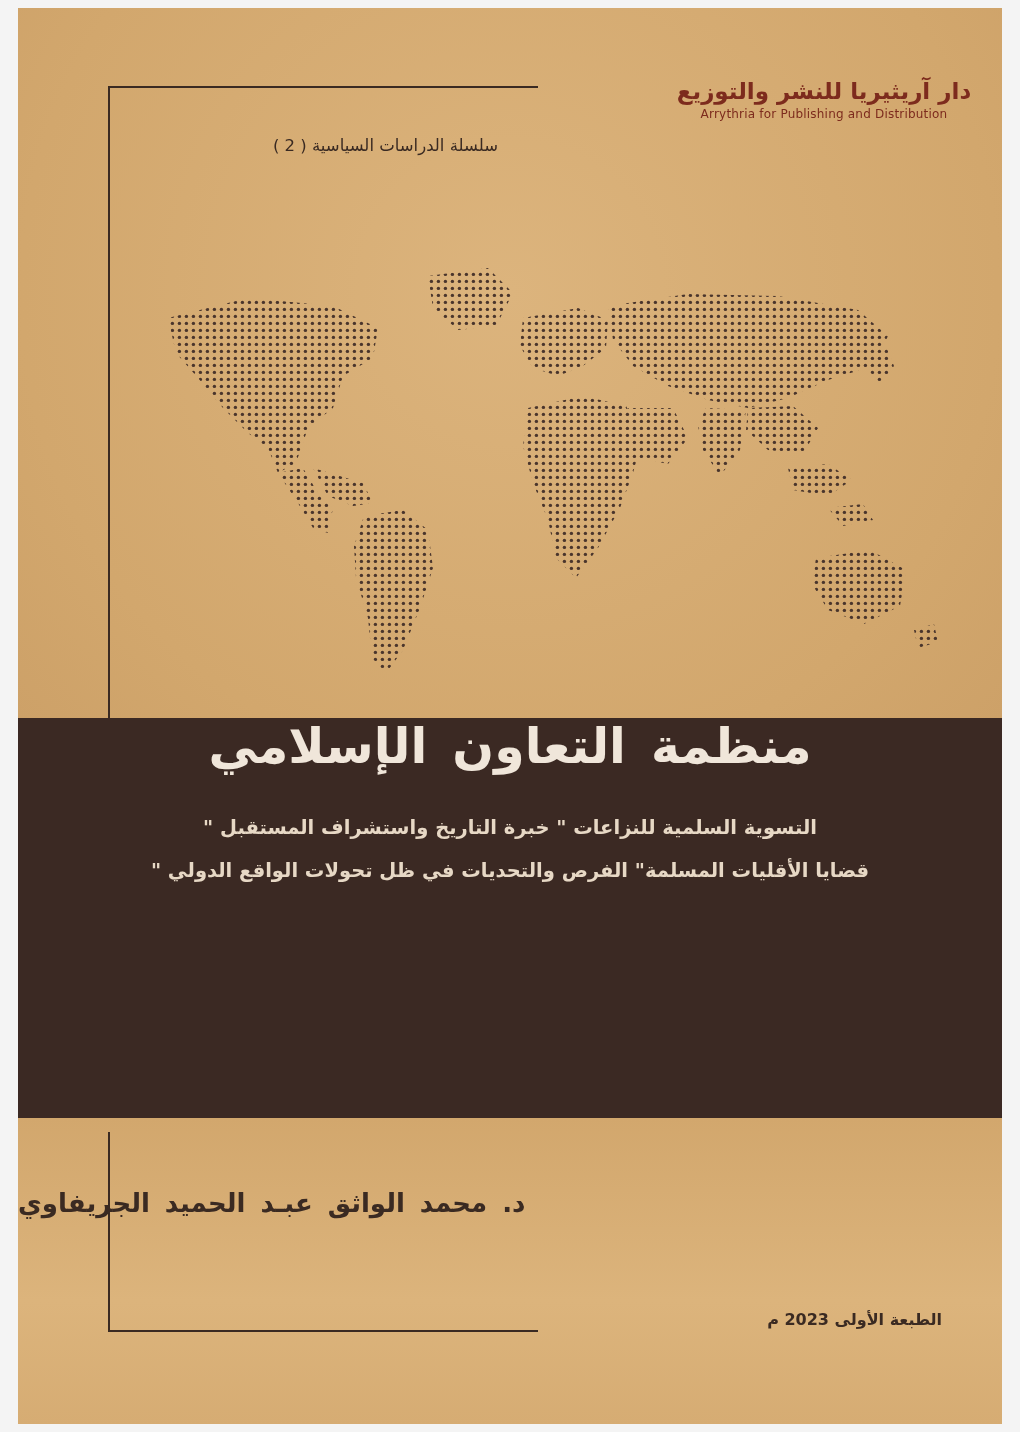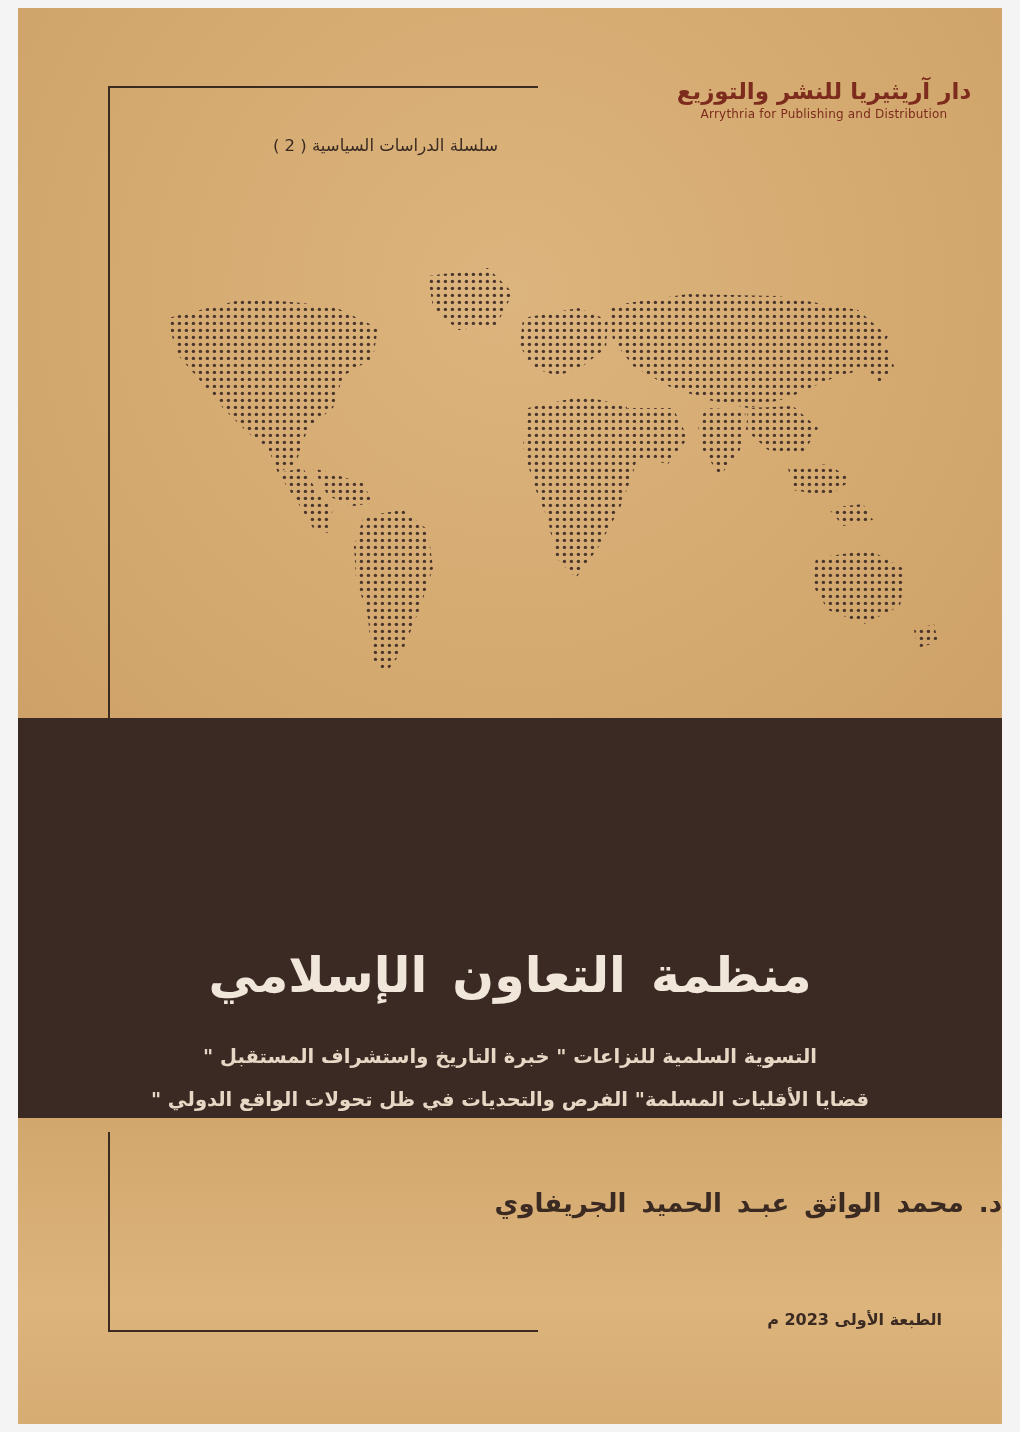--- a/index.html
+++ b/index.html
@@ -127,7 +127,7 @@
     display: flex;
     flex-direction: column;
     align-items: center;
-    justify-content: flex-end;
+    justify-content: flex-start;
     direction: rtl;
   }
   .main-title {

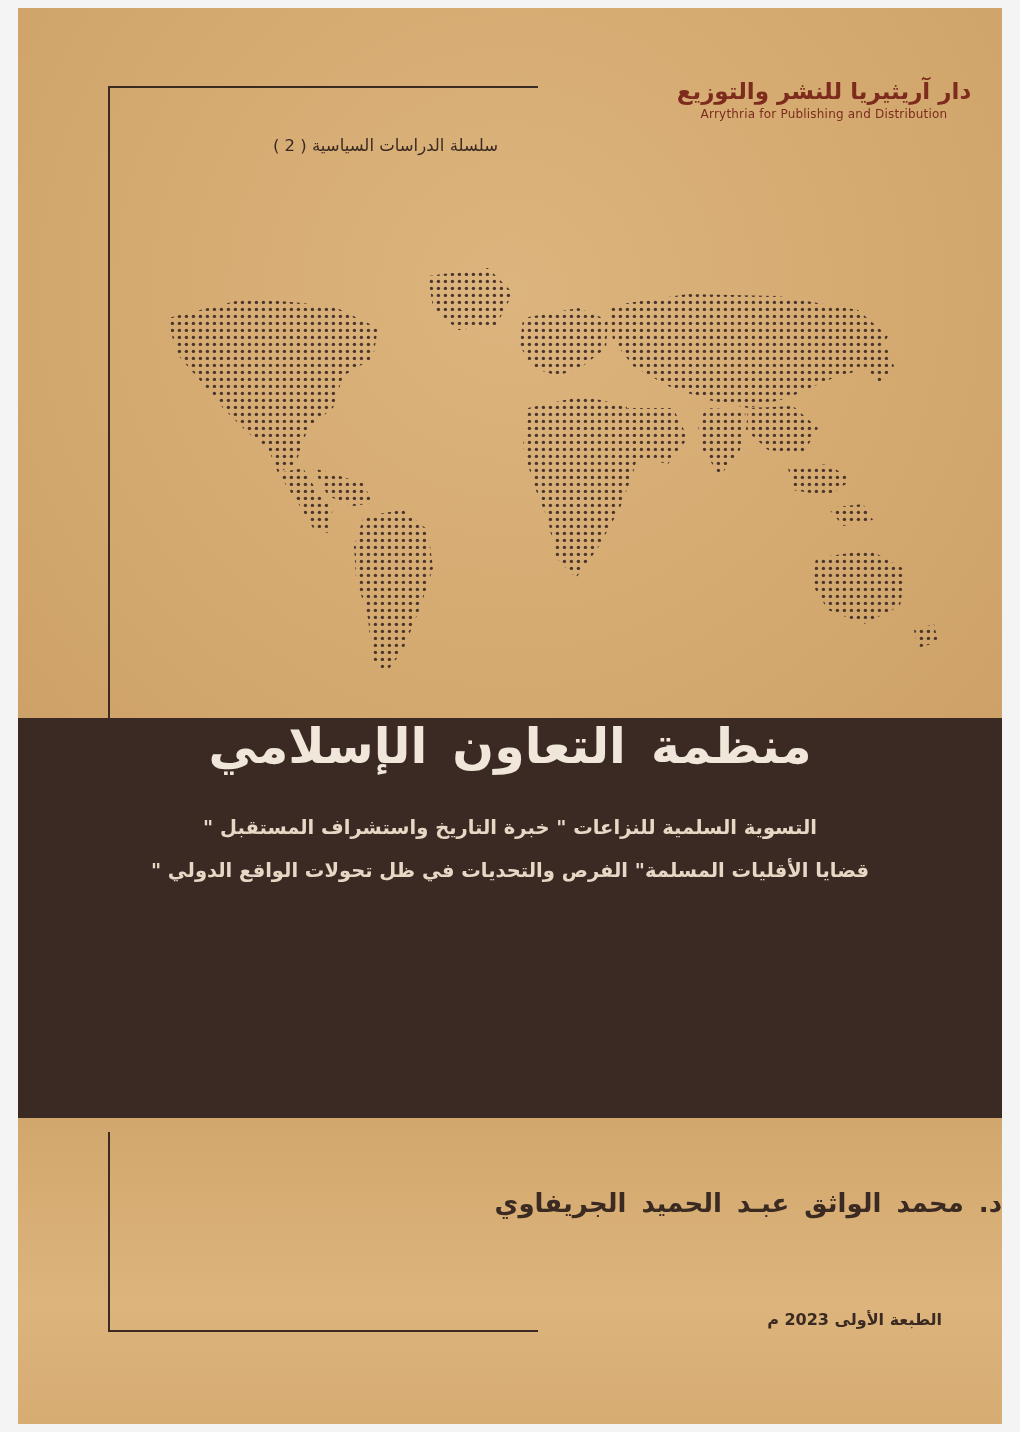--- a/index.html
+++ b/index.html
@@ -174,7 +174,7 @@
     top: 70px;
     left: 0;
     width: 984px;
-    text-align: right;
+    text-align: left;
     font-size: 26px;
     font-weight: bold;
     color: #3a2a22;

